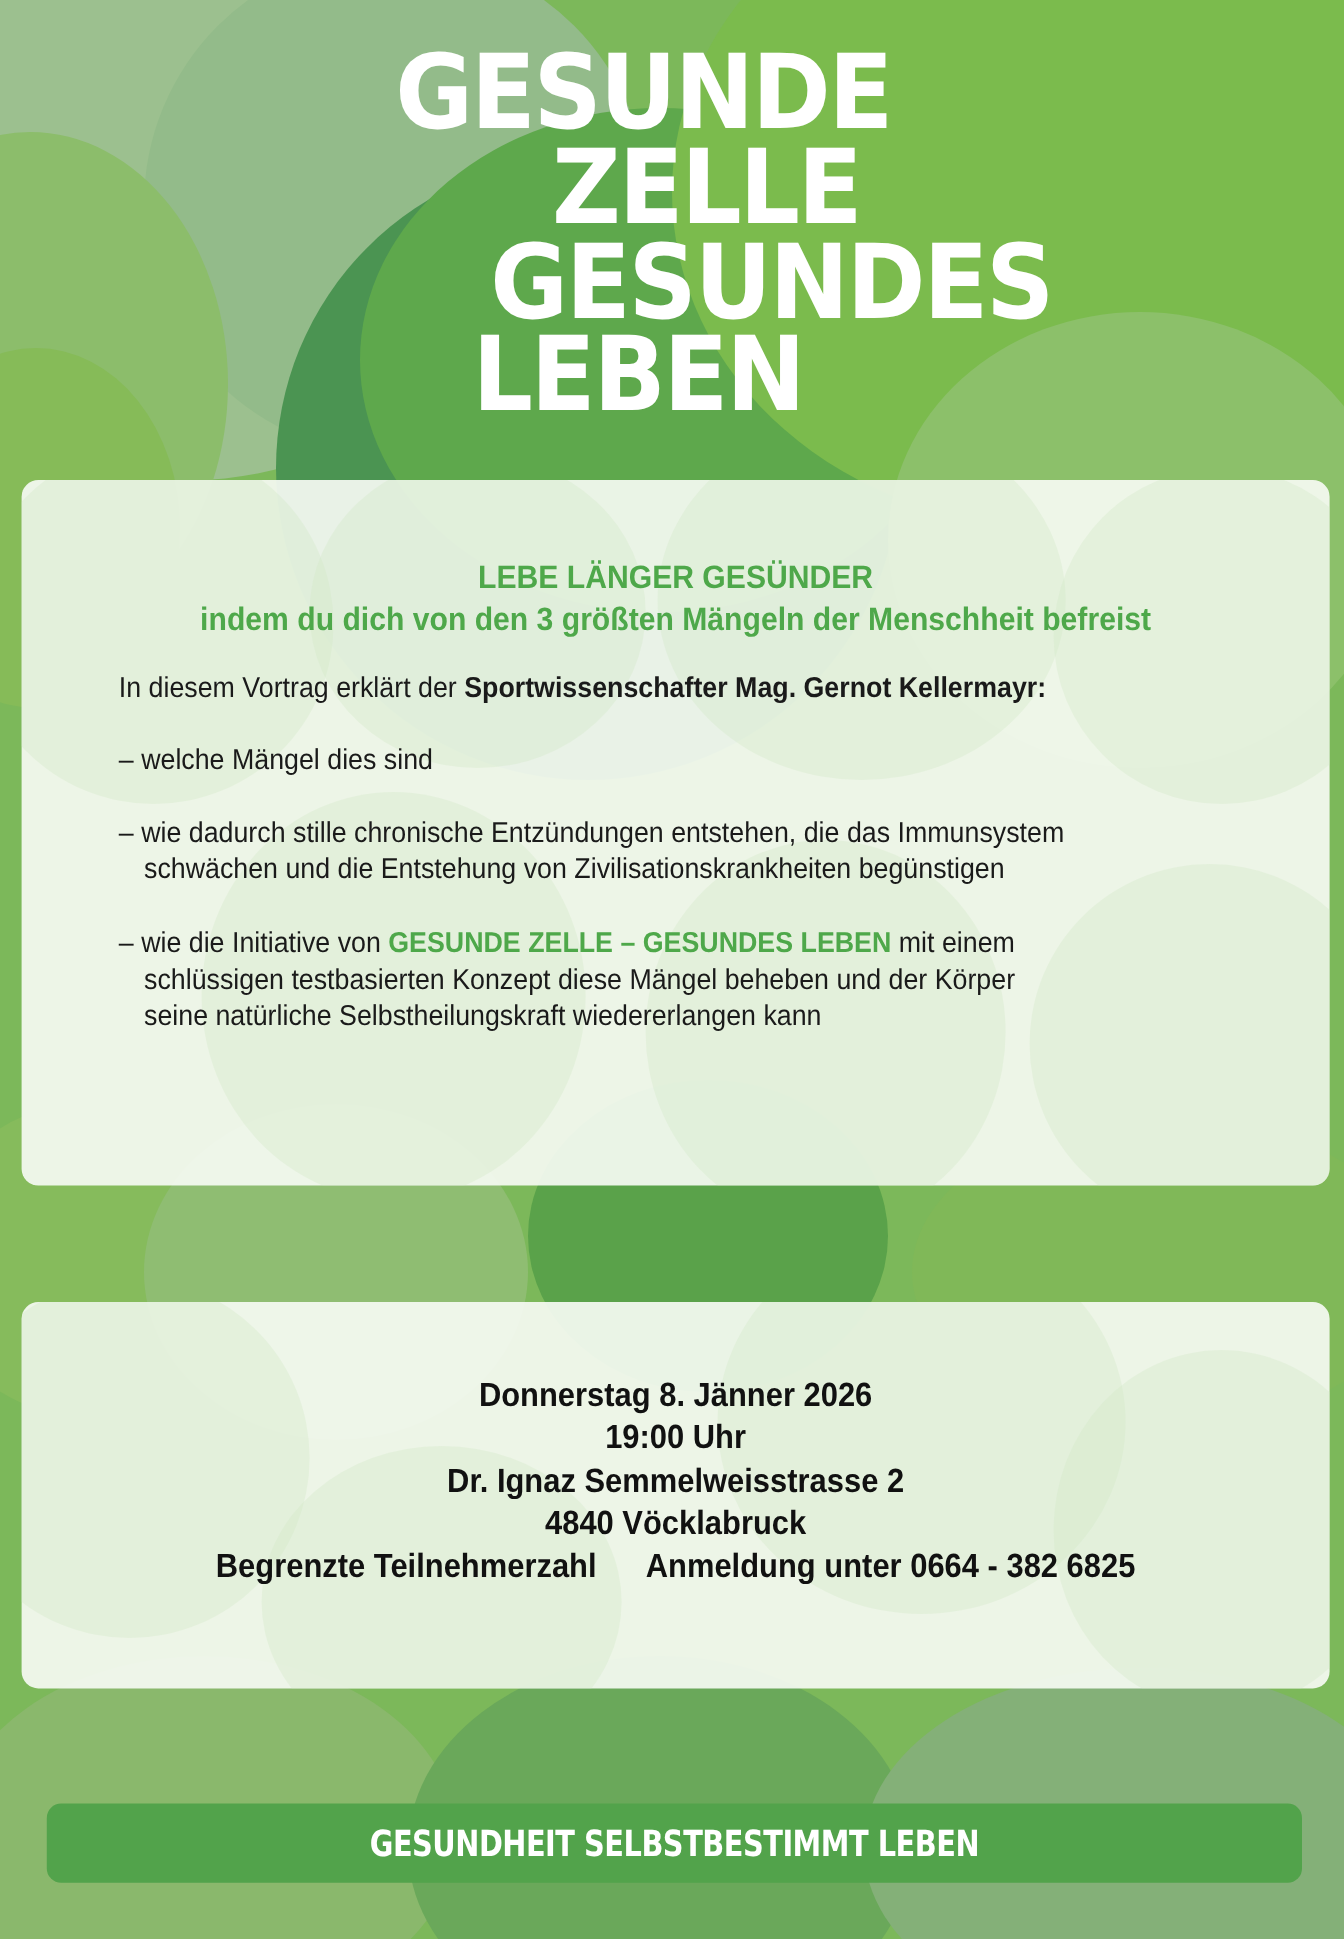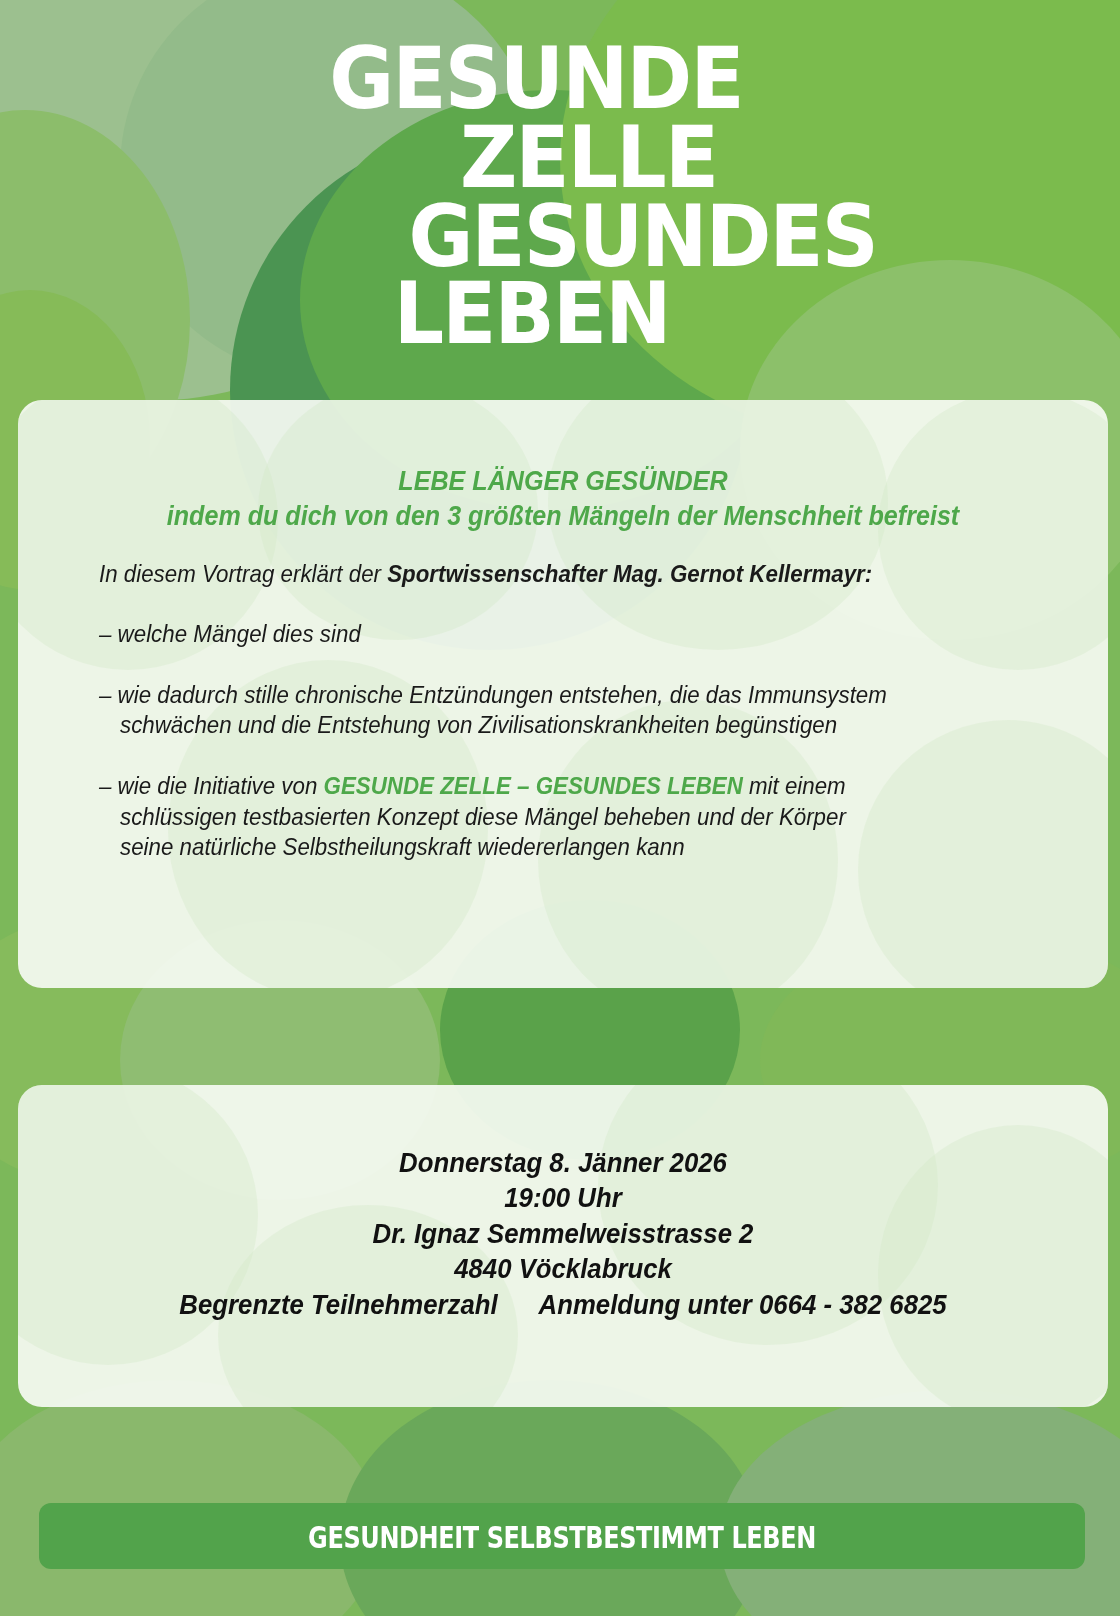--- a/index.html
+++ b/index.html
@@ -19,7 +19,7 @@
   .title span { position: absolute; white-space: nowrap; }
   .card {
     position: absolute; background: rgba(245, 250, 242, 0.93);
-    border-radius: 24px; overflow: hidden; font-style: italic;
+    border-radius: 14px; overflow: hidden;
   }
   .card-bg { position: absolute; inset: 0; }
   .card-bg .c { position: absolute; border-radius: 50%; background: rgba(210, 232, 198, 0.35); }

